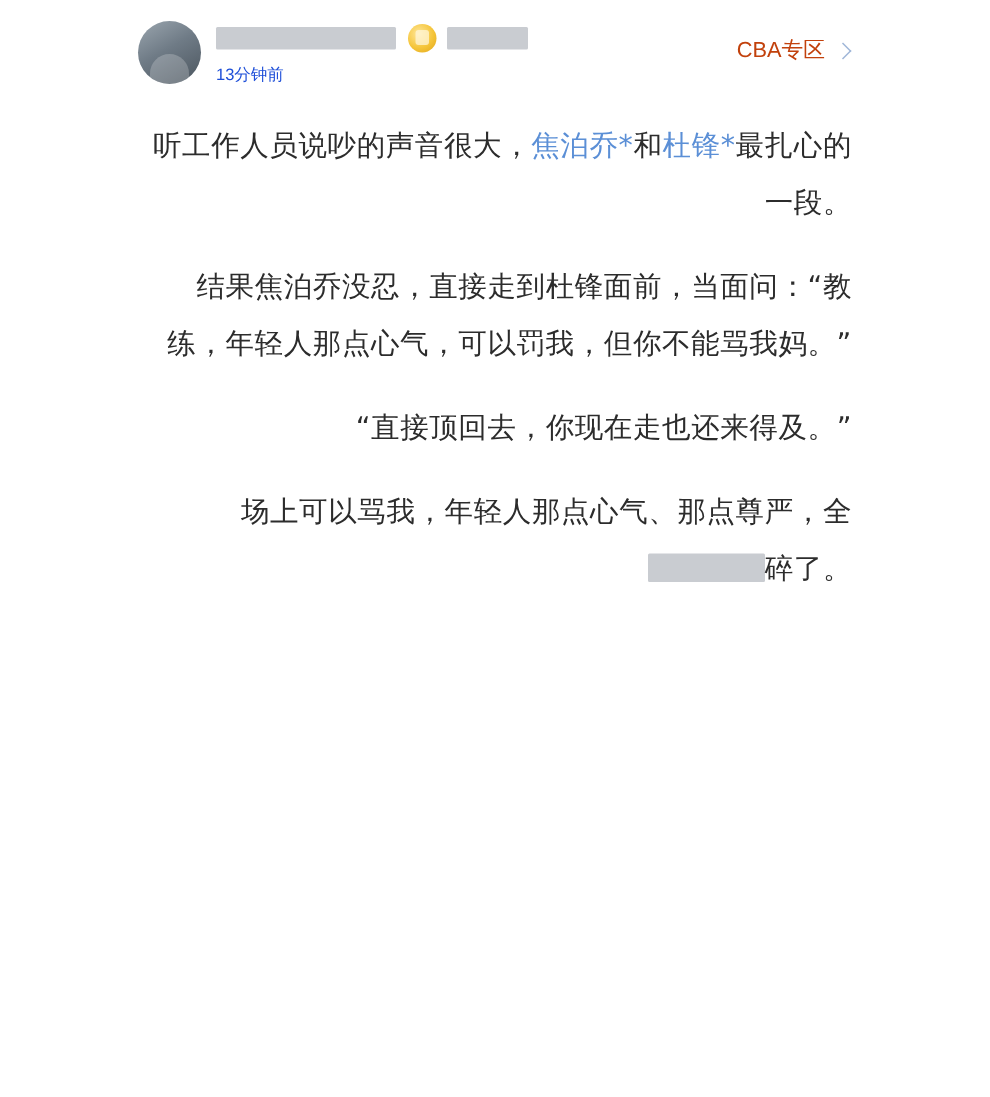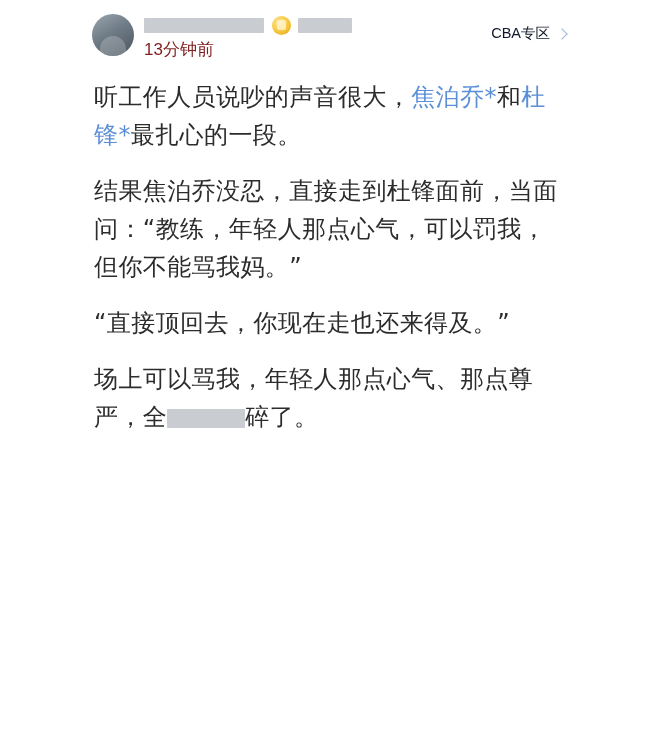--- a/index.html
+++ b/index.html
@@ -133,7 +133,7 @@
   .channel {
     display: flex;
     align-items: center;
-    color: #0f172a;
+    color: #c2410c;
     font-size: 14.5px;
     white-space: nowrap;
     padding-top: 10px;

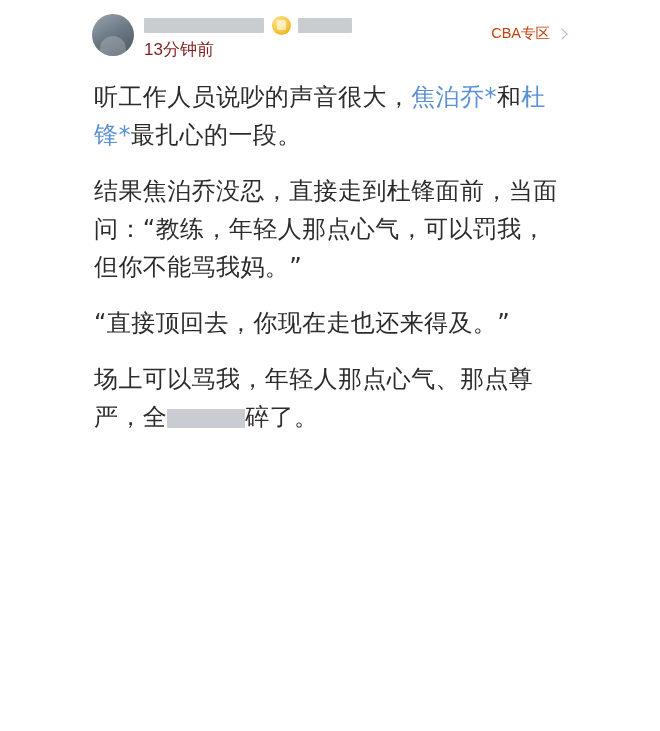--- a/index.html
+++ b/index.html
@@ -125,8 +125,8 @@
     font-size: 13px;
   }
   .time {
-    font-size: 17px;
-    color: #7f1d1d;
+    font-size: 11px;
+    color: #1d4ed8;
     margin-top: 7px;
     line-height: 16px;
   }

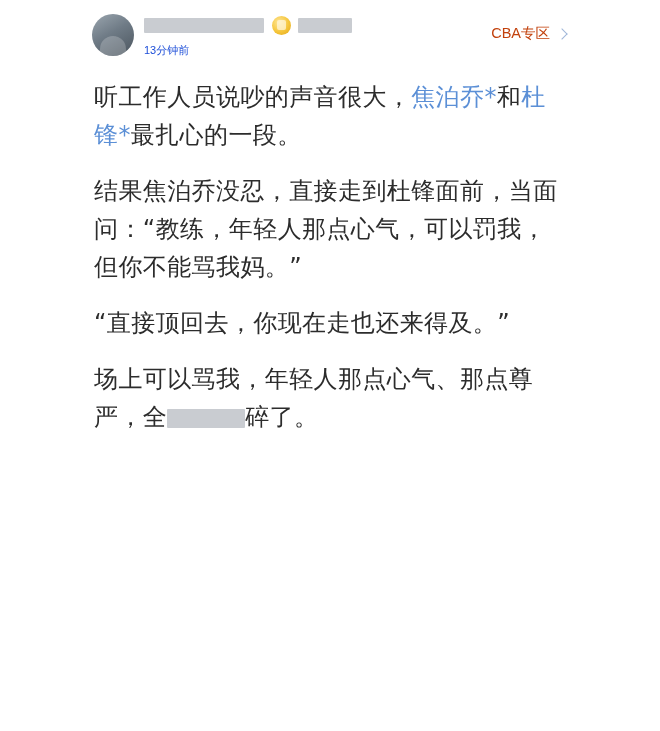--- a/index.html
+++ b/index.html
@@ -158,12 +158,13 @@
   }
   .para {
     font-family: "DejaVu Sans", "Liberation Sans", sans-serif;
-    font-size: 24px;
+    font-size: 19px;
     line-height: 38px;
     color: #2c2c2c;
     letter-spacing: 0.4px;
     margin: 0 0 18px 0;
     word-break: break-all;
+    text-align: right;
   }
   .para:last-child { margin-bottom: 0; }
   .mention {

